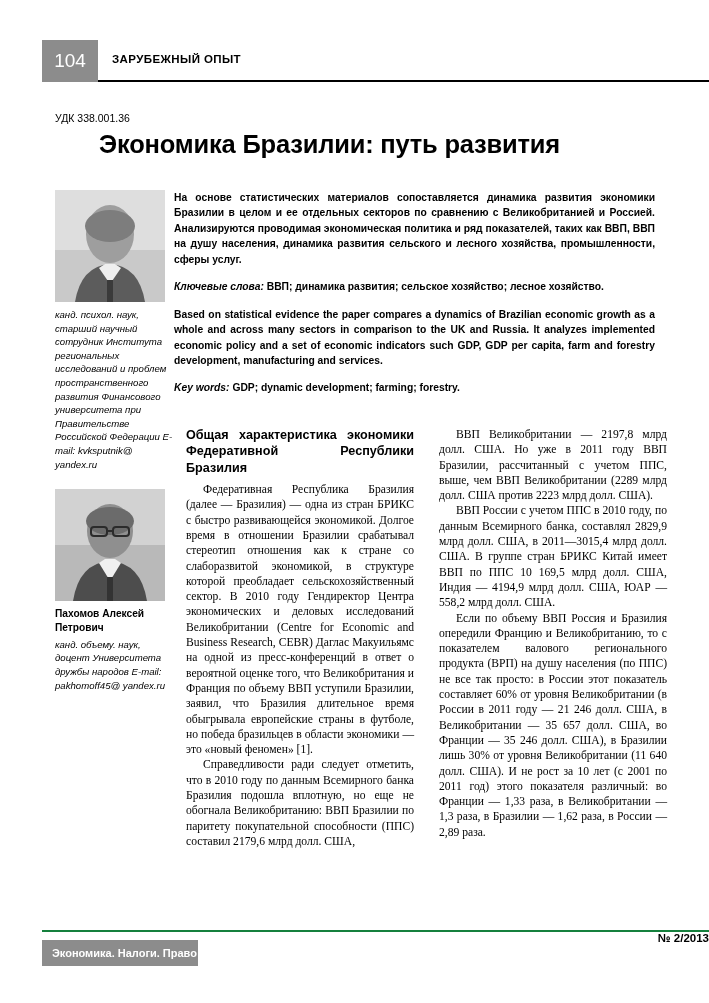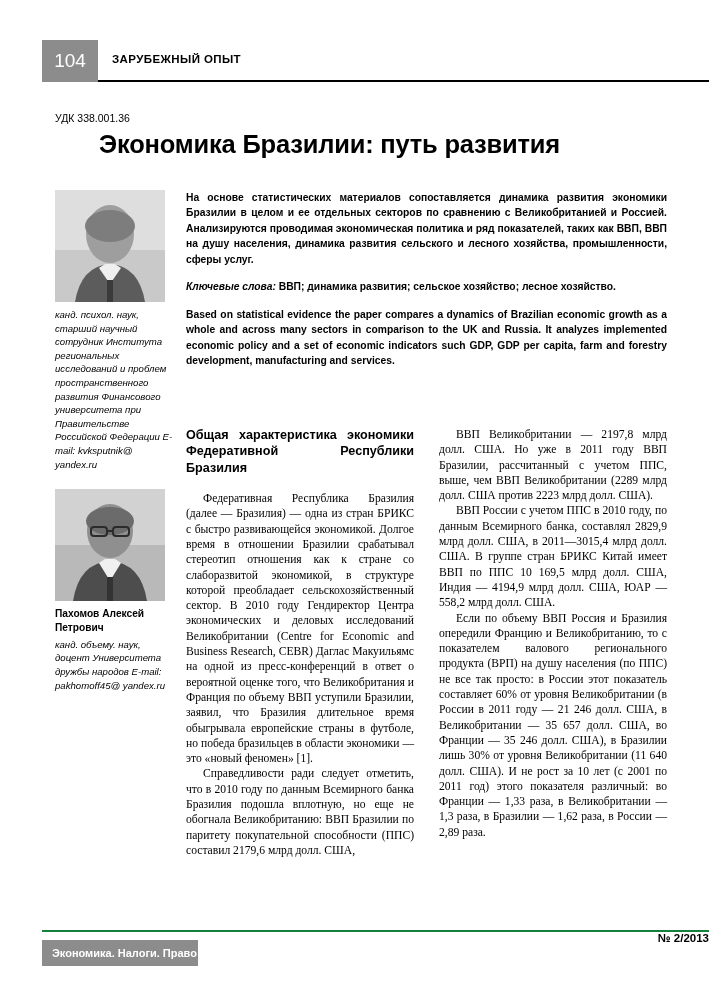--- a/index.html
+++ b/index.html
@@ -74,7 +74,7 @@
   
   .abstract-block {
     position: absolute;
-    left: 186px; top: 190px;
+    left: 174px; top: 190px;
     width: 481px;
   }
   .abs-ru {

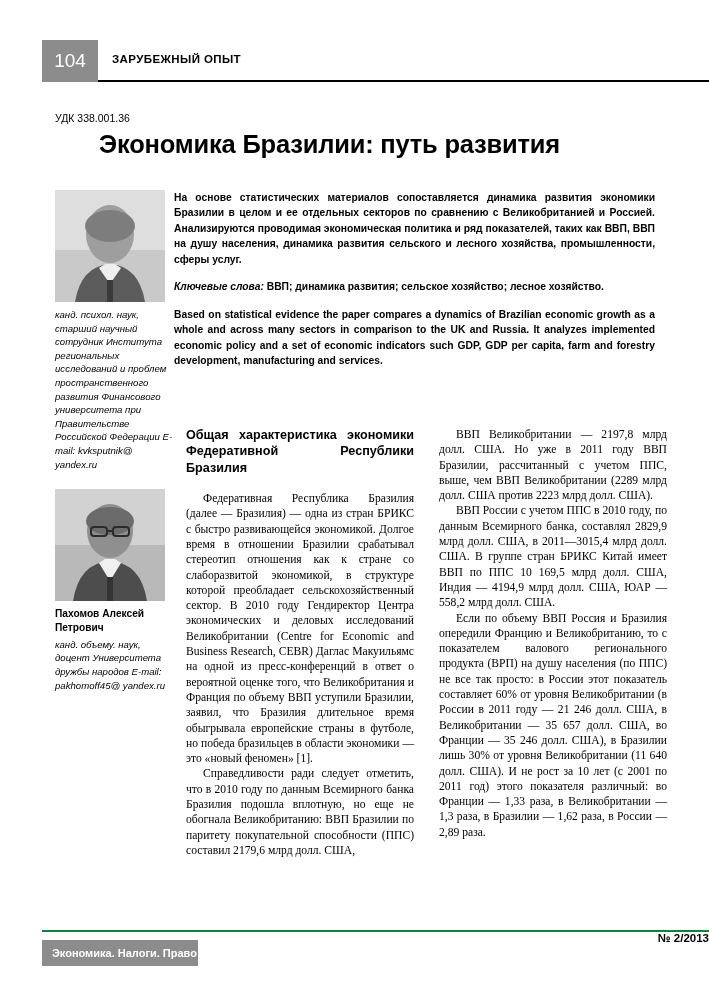--- a/index.html
+++ b/index.html
@@ -259,6 +259,7 @@
     <div class="abs-ru">На основе статистических материалов сопоставляется динамика развития экономики Бразилии в целом и ее отдельных секторов по сравнению с Великобританией и Россией. Анализируются проводимая экономическая политика и ряд показателей, таких как ВВП, ВВП на душу населения, динамика развития сельского и лесного хозяйства, промышленности, сферы услуг.</div>
     <div class="kw-ru"><i>Ключевые слова:</i><span> ВВП; динамика развития; сельское хозяйство; лесное хозяйство.</span></div>
     <div class="abs-en">Based on statistical evidence the paper compares a dynamics of Brazilian economic growth as a whole and across many sectors in comparison to the UK and Russia. It analyzes implemented economic policy and a set of economic indicators such GDP, GDP per capita, farm and forestry development, manufacturing and services.</div>
+    <div class="kw-en"><i>Key words:</i><span> GDP; dynamic development; farming; forestry.</span></div>
   </div>
 
   <div class="body-cols">

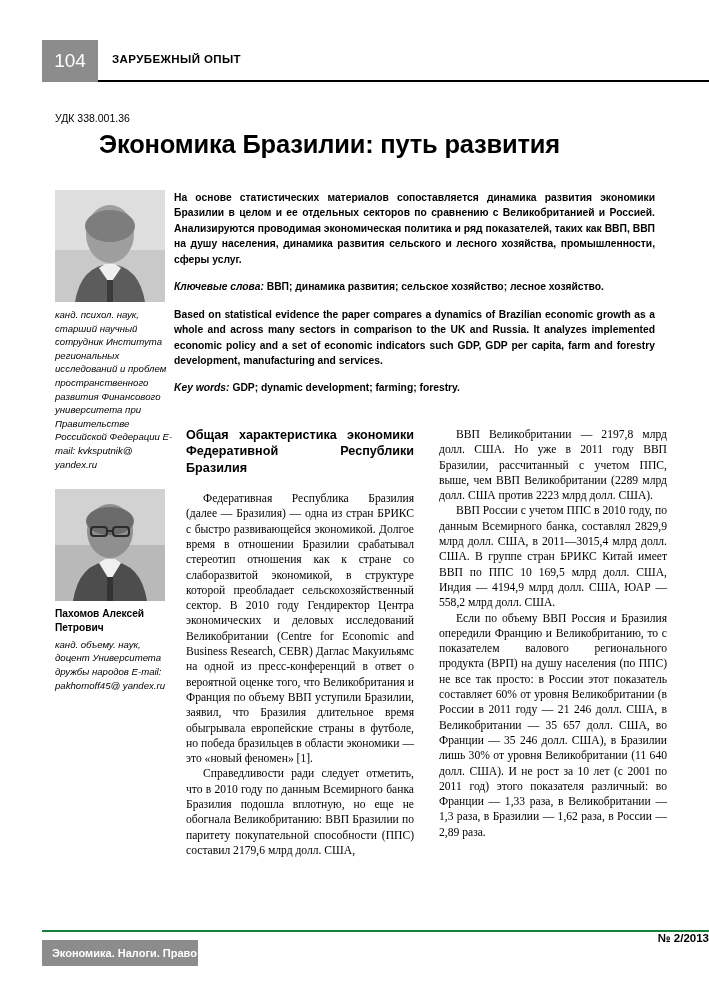--- a/index.html
+++ b/index.html
@@ -163,7 +163,7 @@
     font-size: 12.6px;
     font-weight: bold;
     line-height: 1.3;
-    margin-bottom: 15px;
+    margin-bottom: 6px;
   }
   .col p {
     margin: 0;

